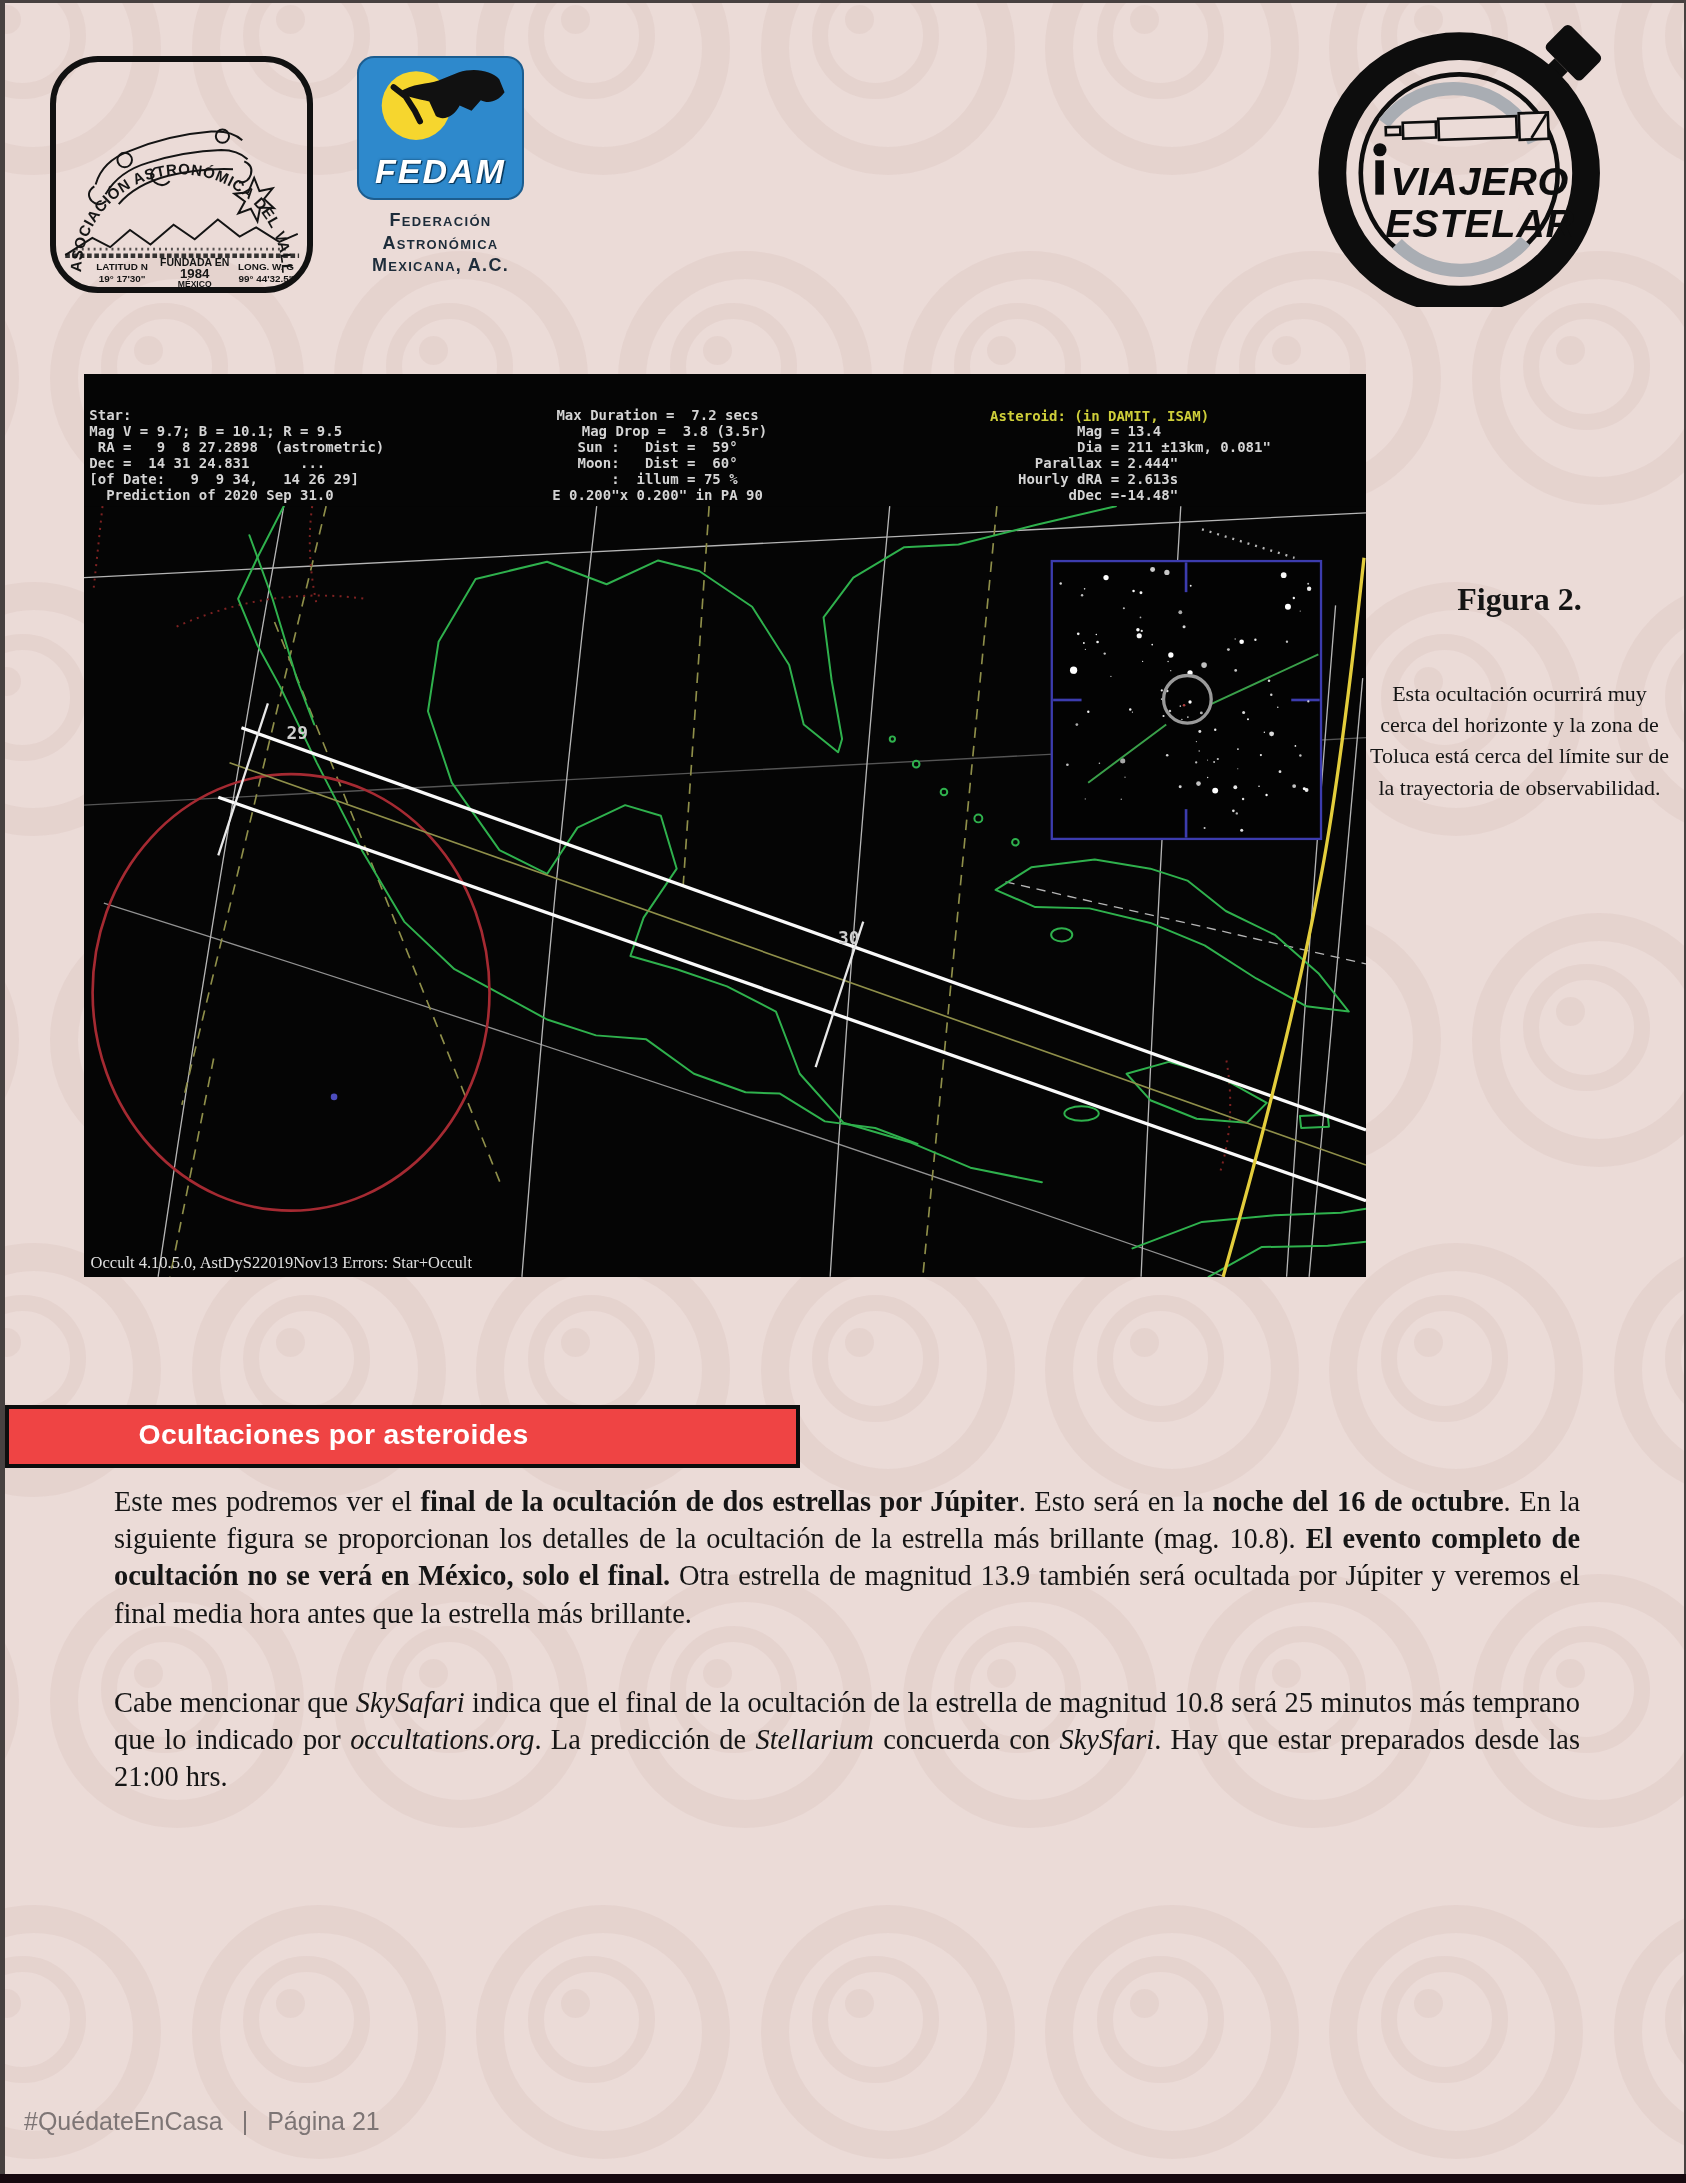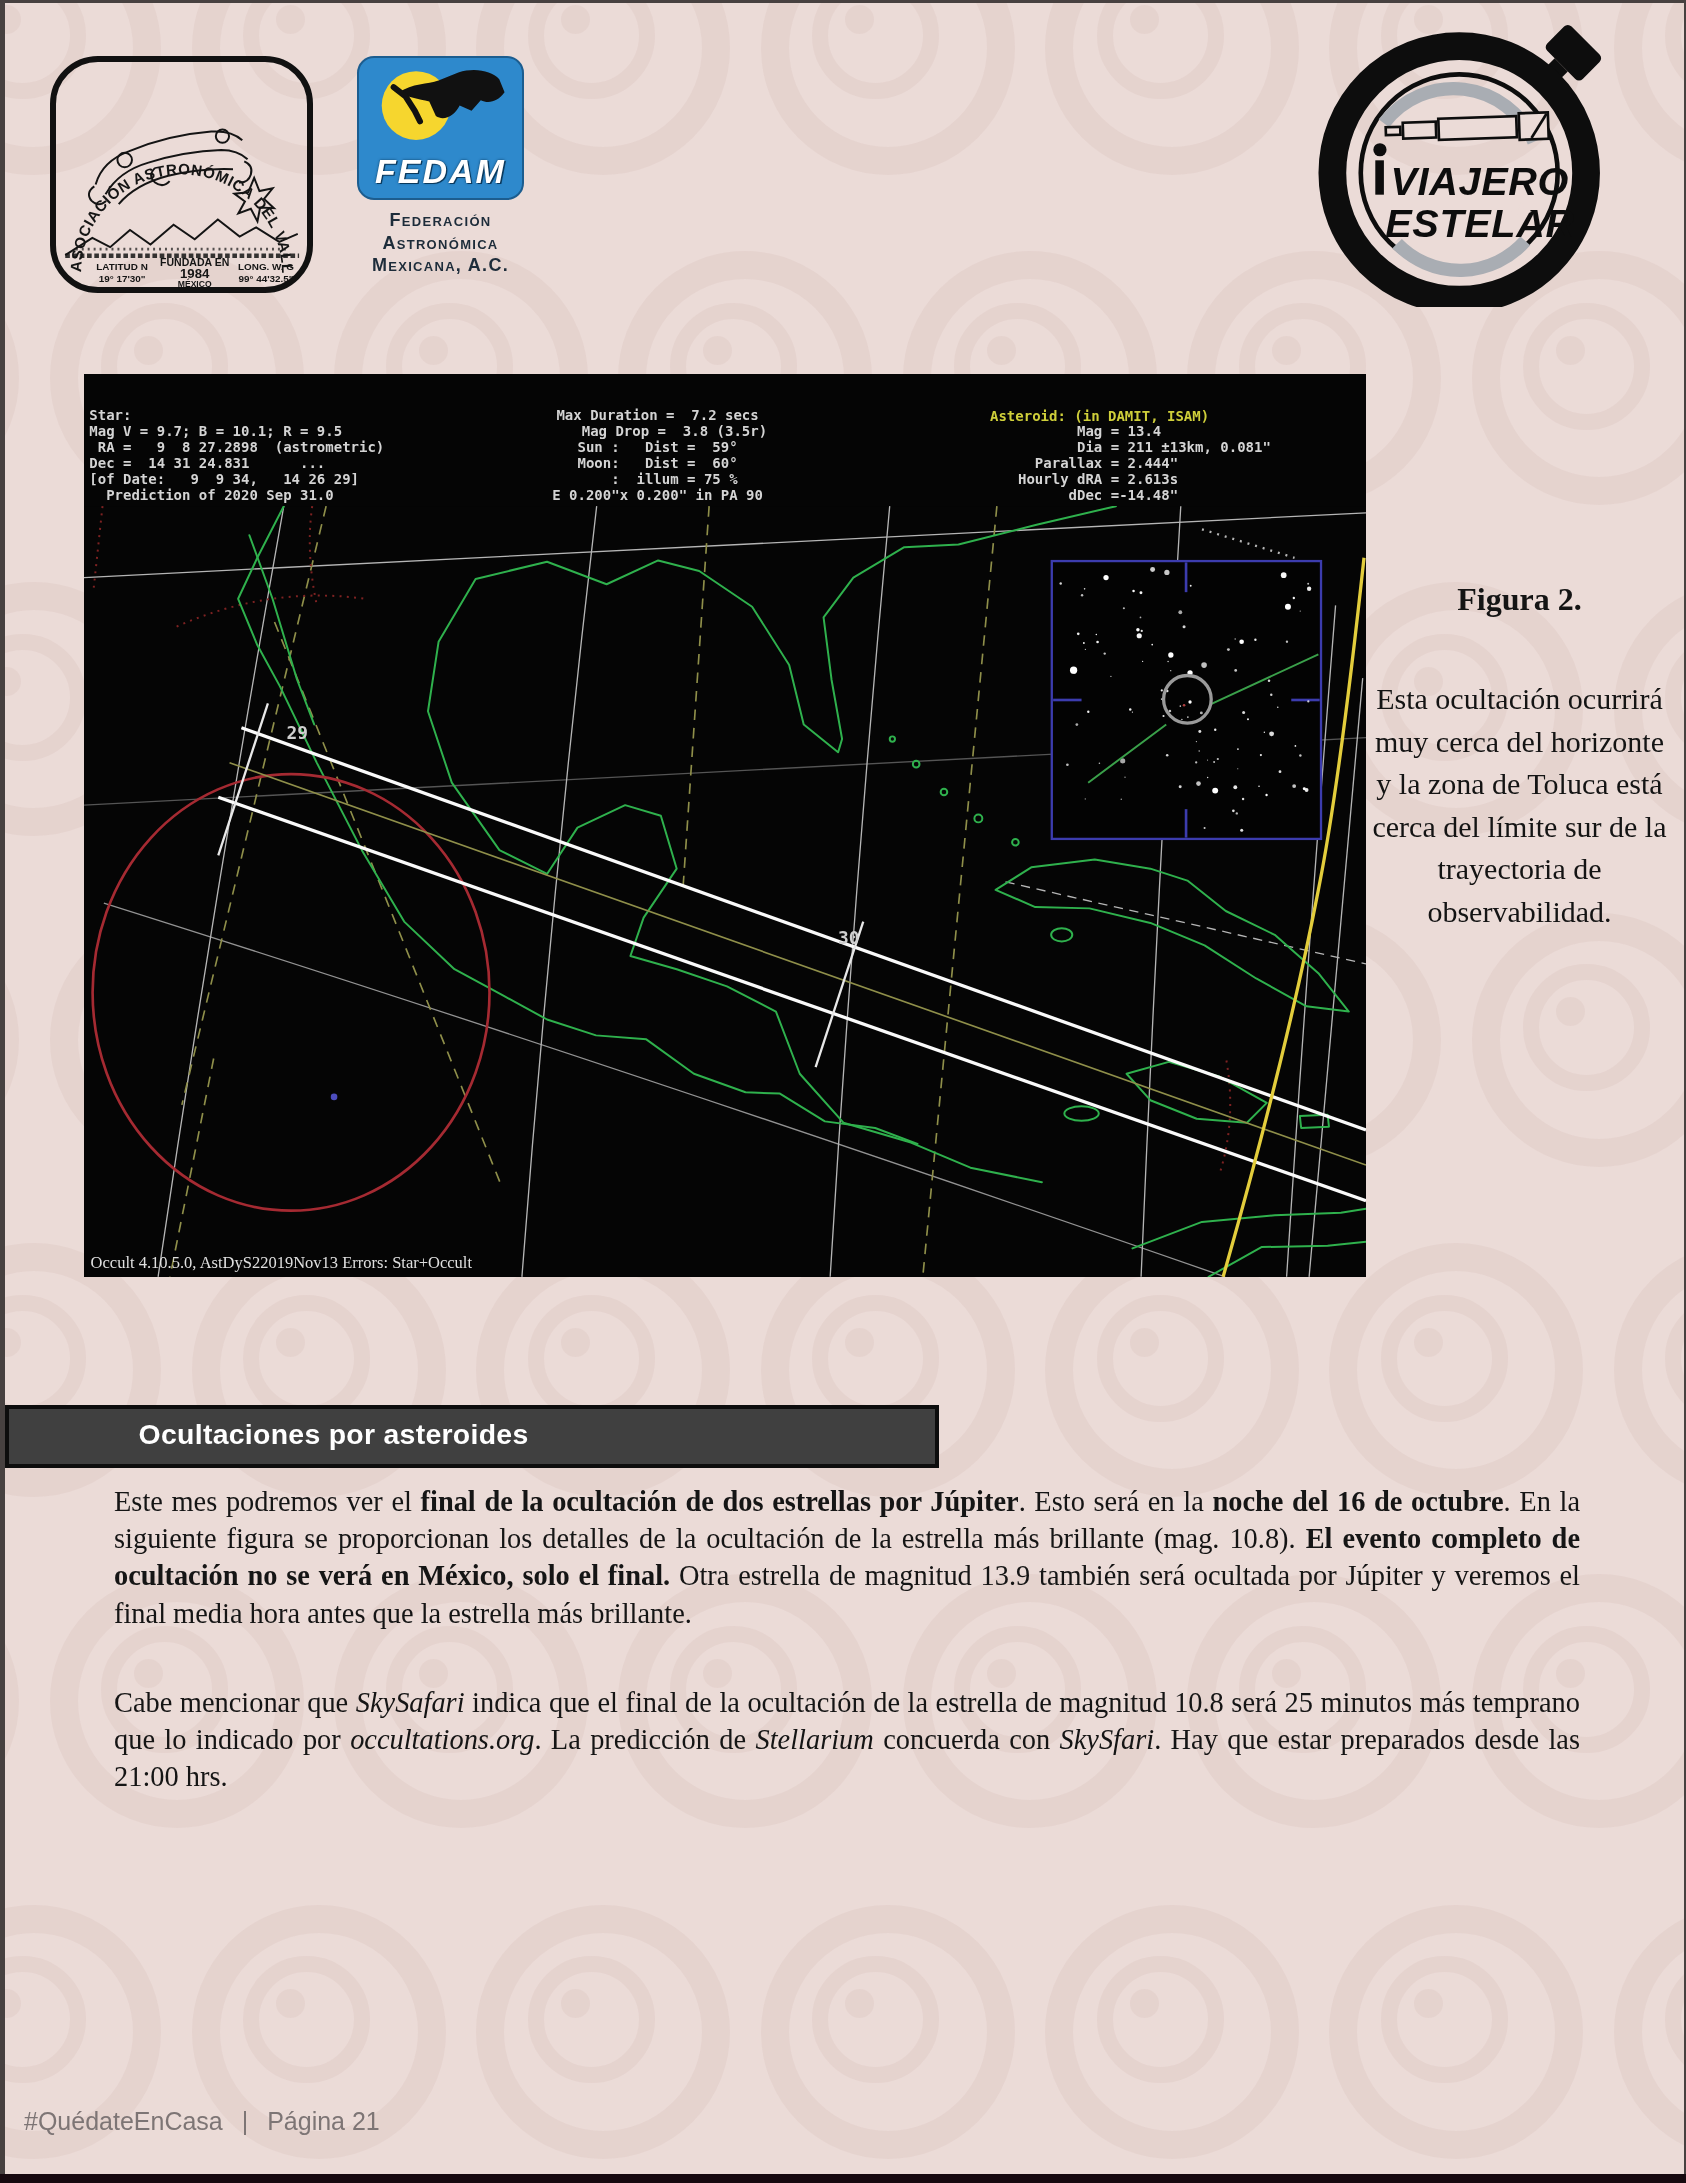--- a/index.html
+++ b/index.html
@@ -41,7 +41,7 @@
   
   .figura{position:absolute;left:1370px;top:581px;width:299px;text-align:center;color:#141414;}
   .figura-title{font-size:32px;font-weight:bold;margin:0 0 60px 0;}
-  .figura-body{font-size:30px;line-height:1.42;margin:0;}
+  .figura-body{font-size:22px;line-height:1.42;margin:0;}
 
   
   .section-bar{position:absolute;left:4.6px;top:1405px;width:934px;height:63px;background:#404040;

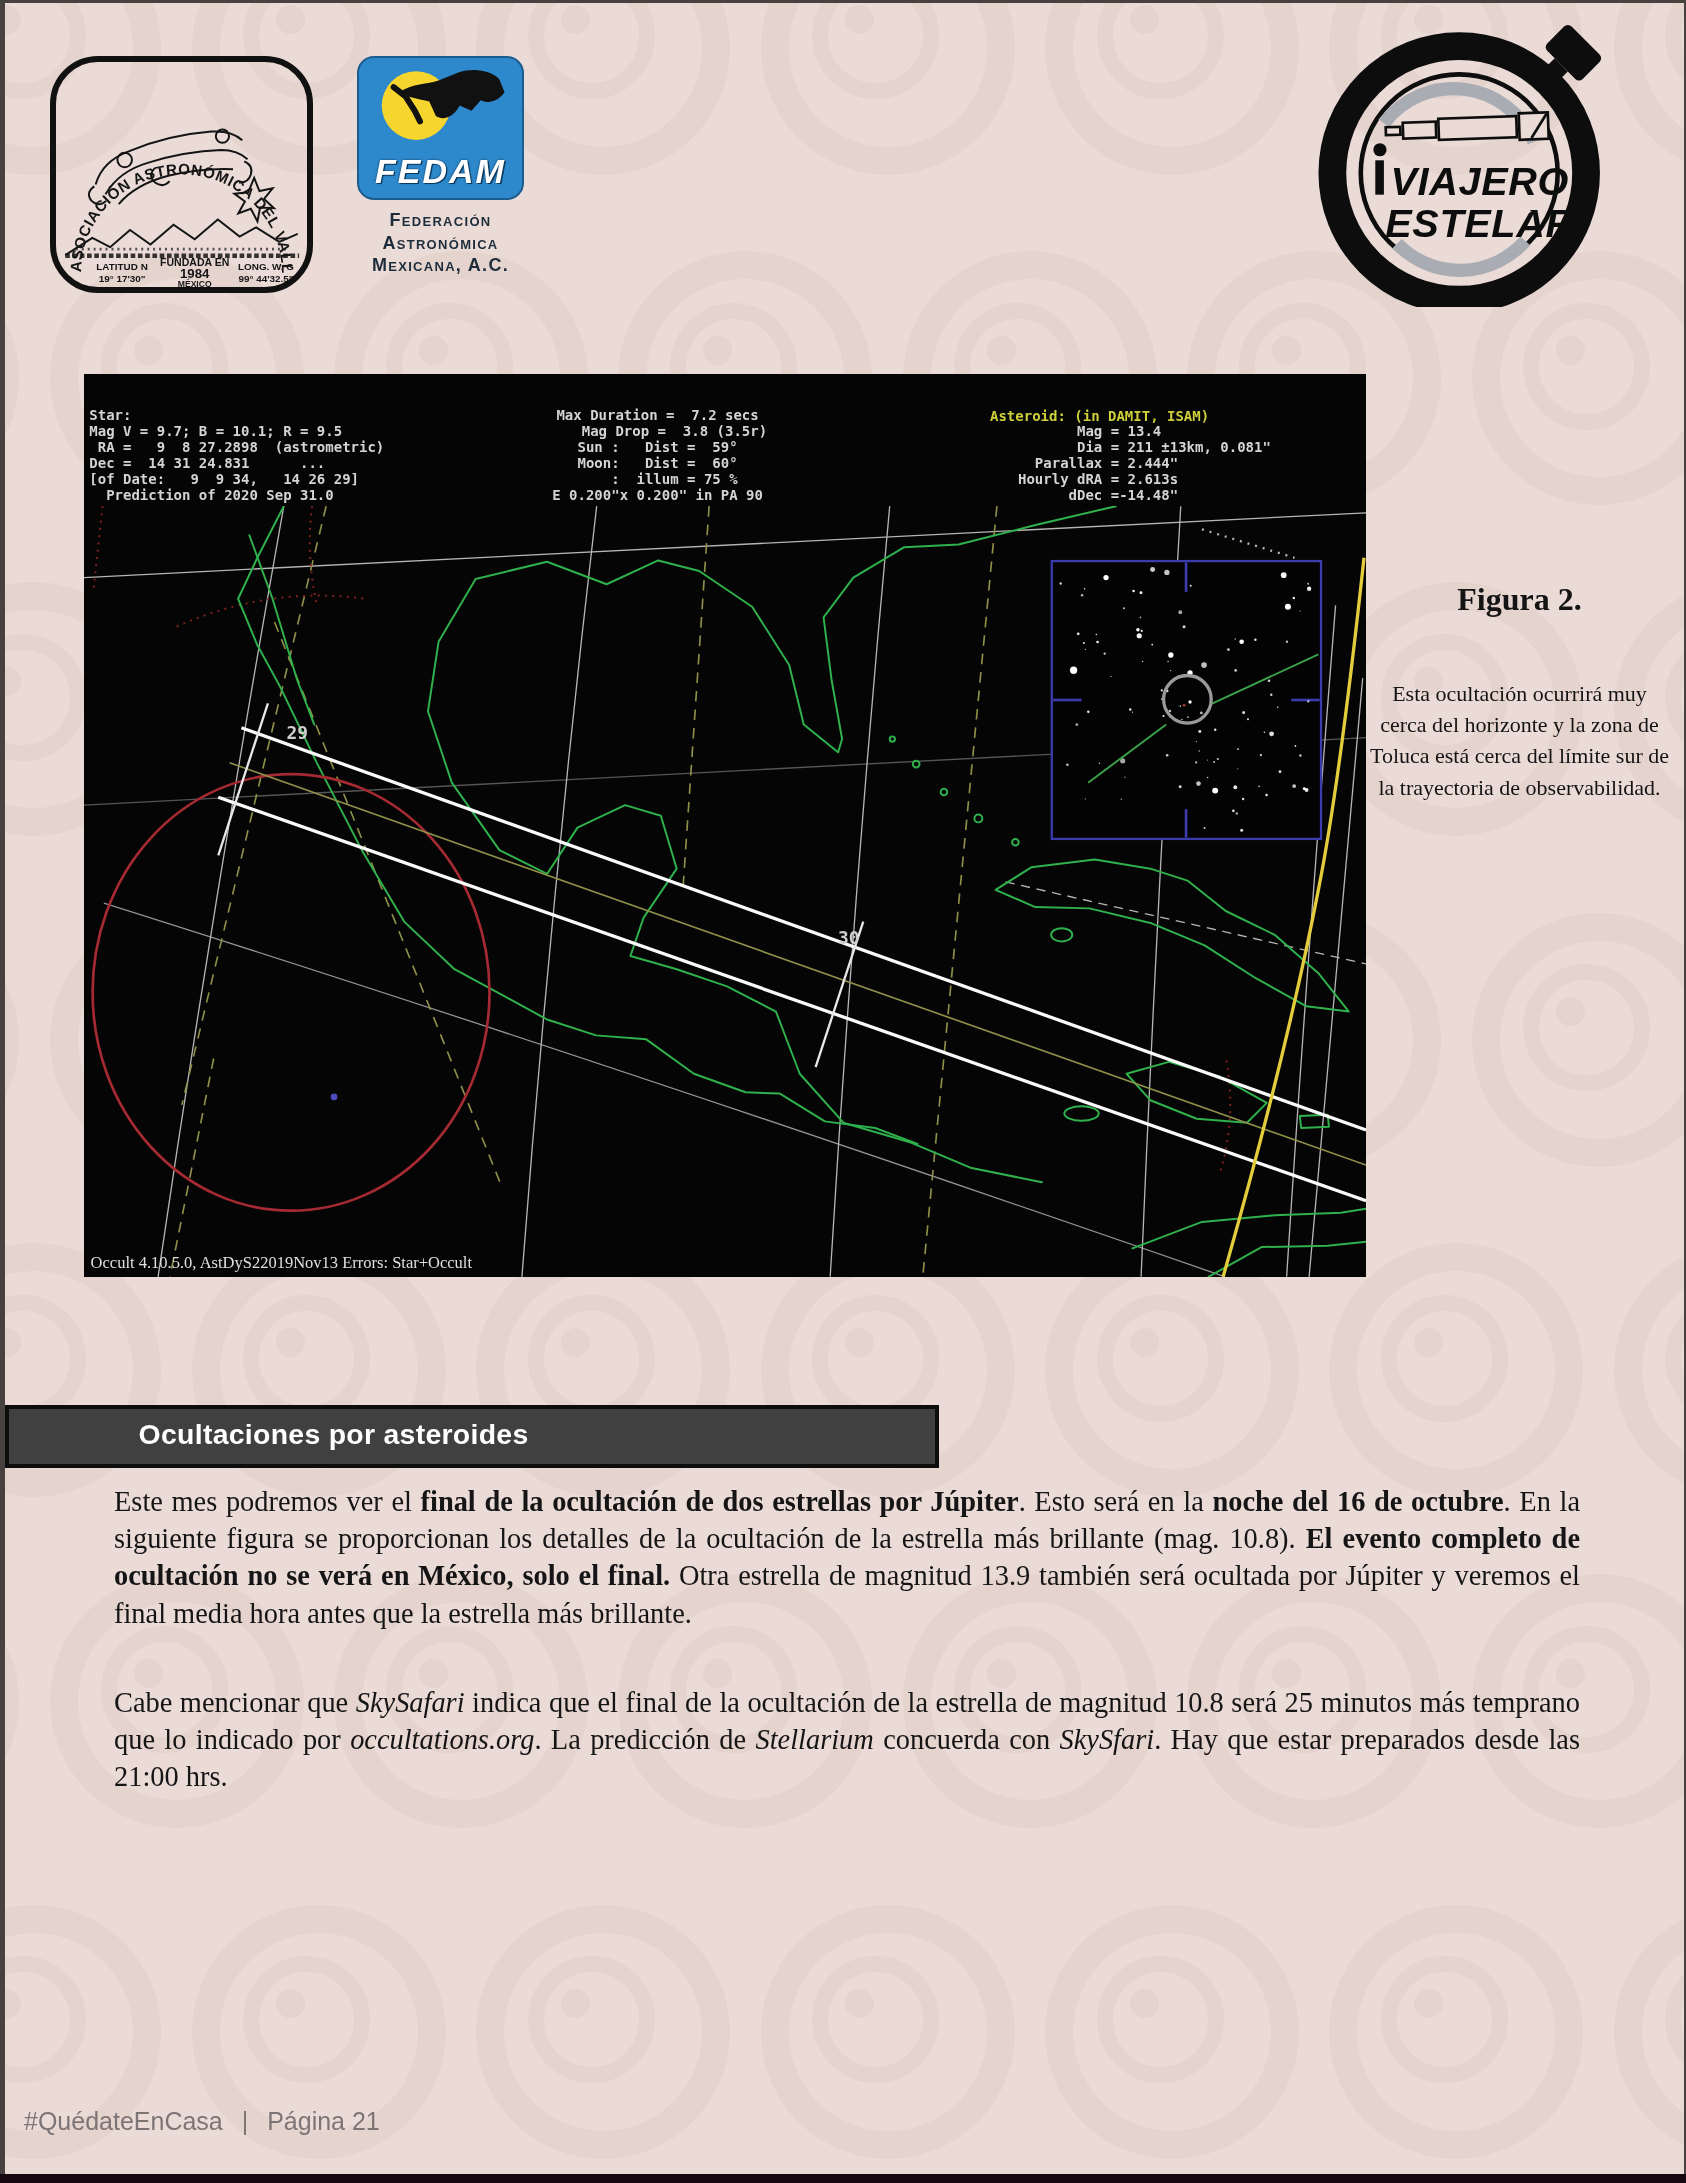--- a/index.html
+++ b/index.html
@@ -44,7 +44,7 @@
   .figura-body{font-size:22px;line-height:1.42;margin:0;}
 
   
-  .section-bar{position:absolute;left:4.6px;top:1405px;width:934px;height:63px;background:#404040;
+  .section-bar{position:absolute;left:4.6px;top:1405px;width:795px;height:63px;background:#ef4444;
         border:4px solid #0d0d0d;box-sizing:border-box;}
   .section-bar span{position:absolute;left:130px;top:9.3px;color:#fff;font-family:"Liberation Sans",sans-serif;
         font-weight:bold;font-size:28.4px;letter-spacing:0.3px;}

